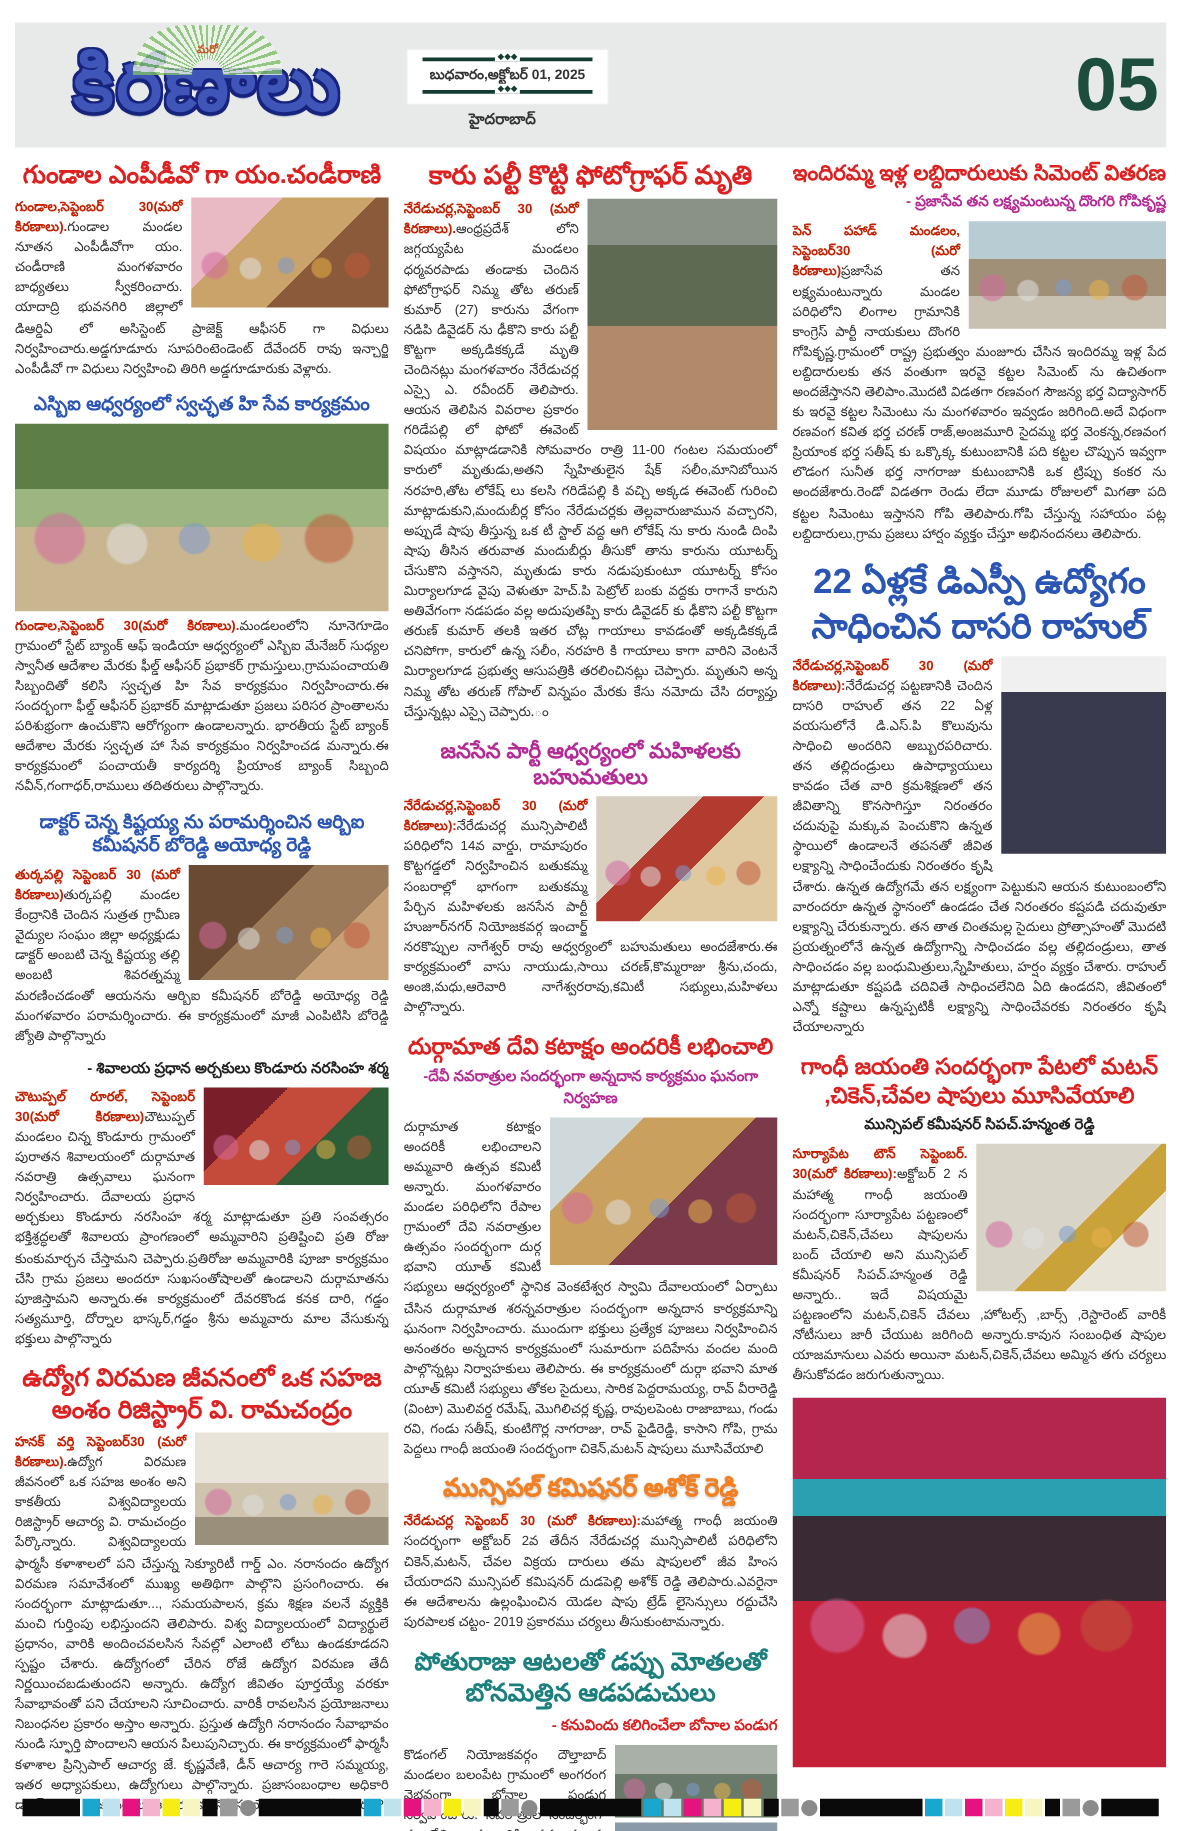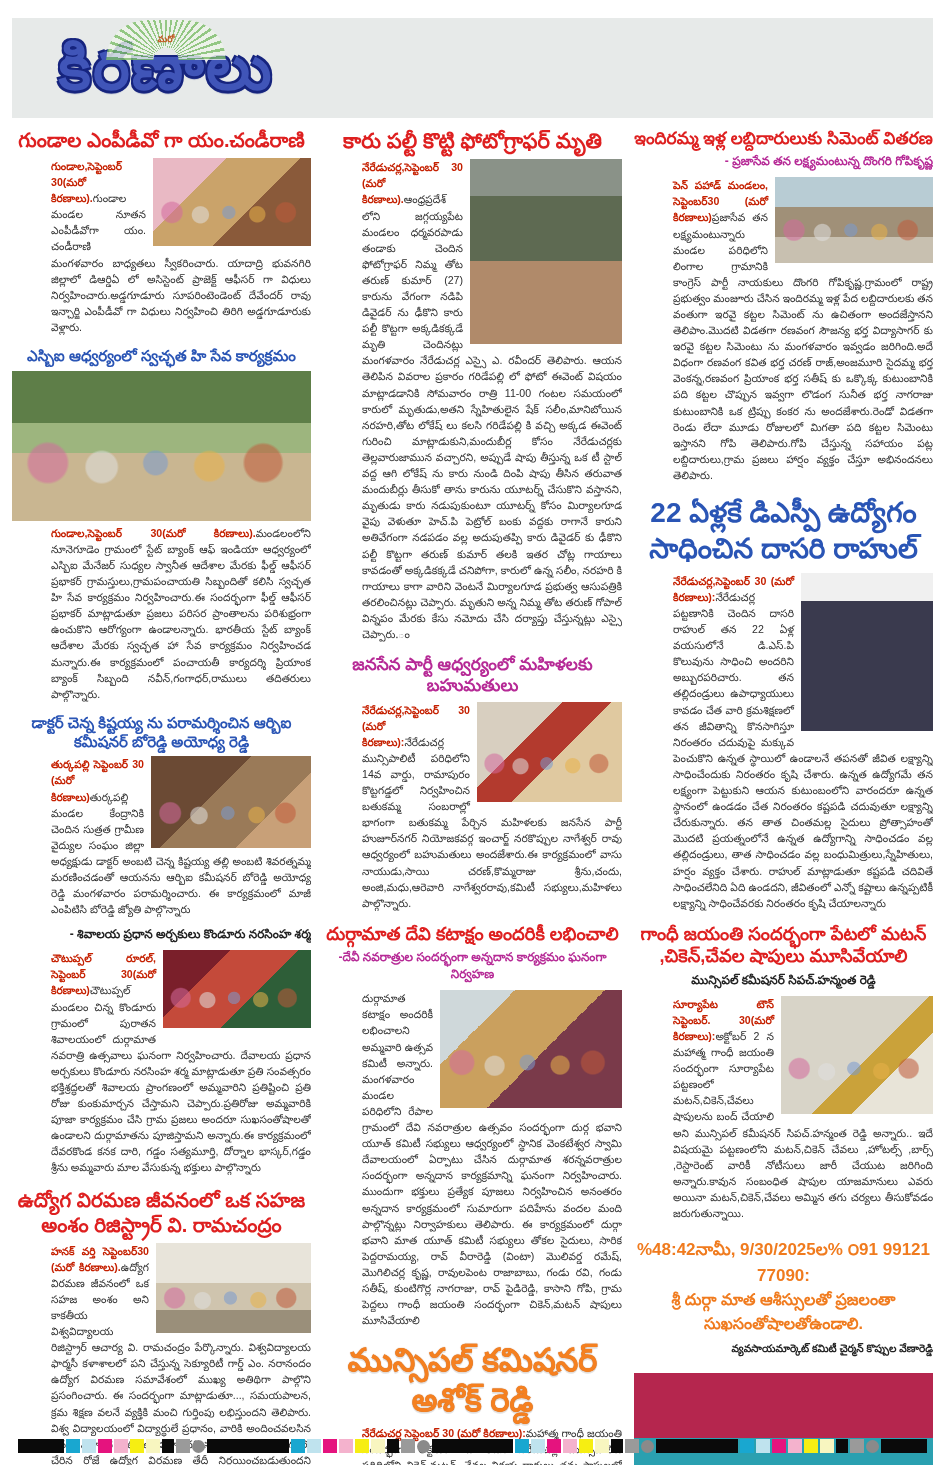--- a/index.html
+++ b/index.html
@@ -95,6 +95,15 @@
       <div class="logo-top">మరో</div>
       <div class="logo-text">కిరణాలు</div>
     </div>
+    <div class="date-area">
+      <div class="date-box">
+        <div class="date-orn"></div>
+        <div class="date-text">బుధవారం,అక్టోబర్ 01, 2025</div>
+        <div class="date-orn" style="margin-top:4px;"></div>
+      </div>
+      <div class="city-text">హైదరాబాద్</div>
+      <div class="page-num">05</div>
+    </div>
   </div>
 
   <div class="content">

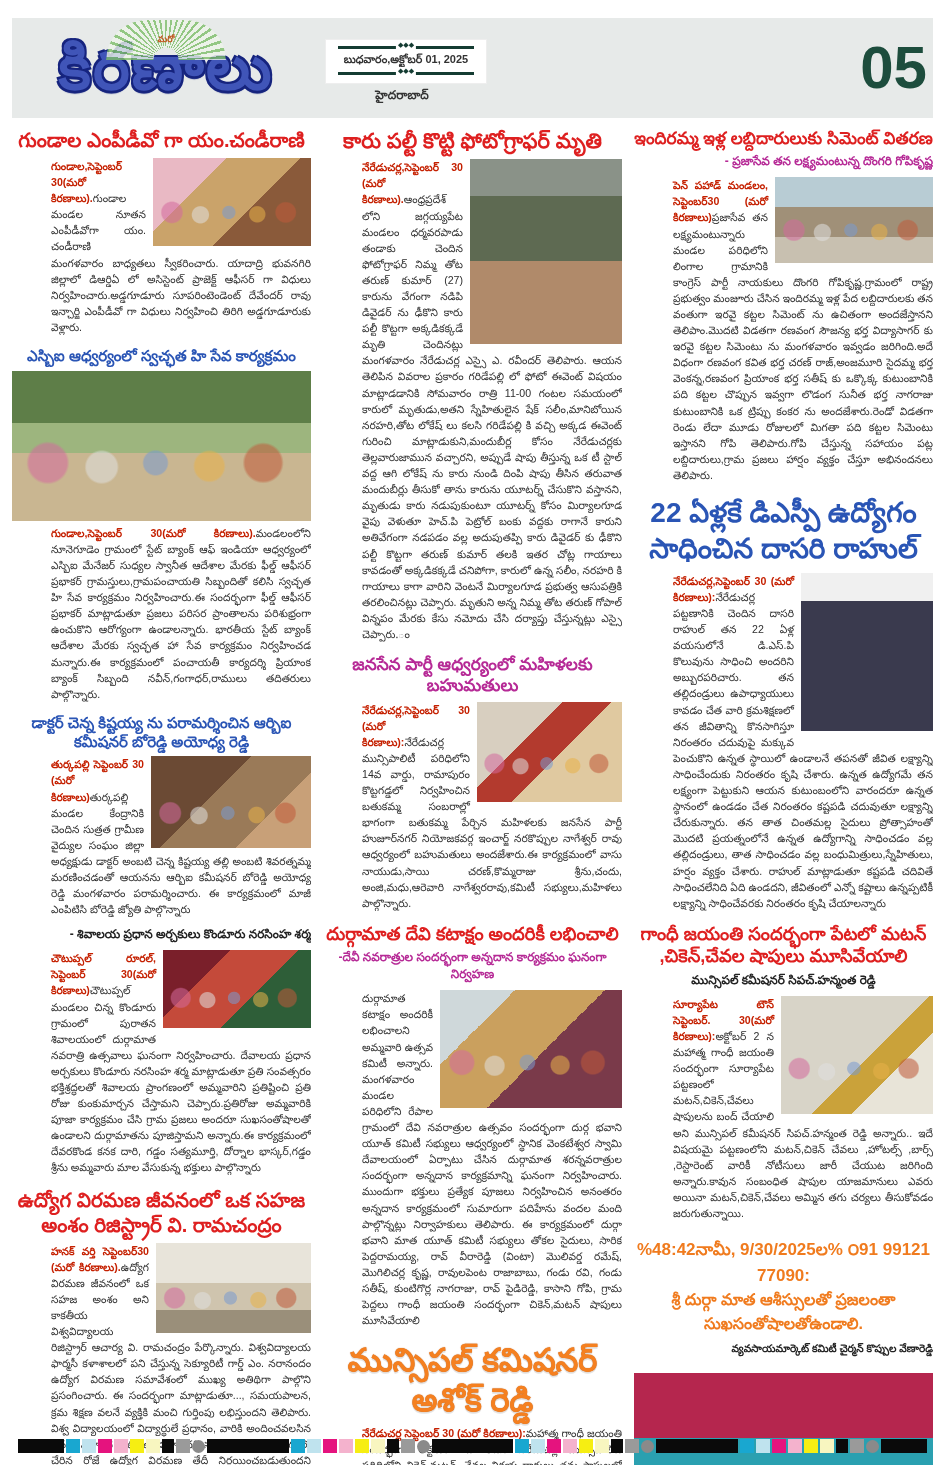--- a/index.html
+++ b/index.html
@@ -51,7 +51,7 @@
   .subhead.center{text-align:center;}
   .subhead.magenta{color:#b62a96;}
   .subhead.red{color:#de2020;}
-  .body-t{font-size:10.6px;line-height:1.52;text-align:justify;color:#2e2e2e;margin-left:39px;}
+  .body-t{font-size:10.6px;line-height:1.52;text-align:justify;color:#2e2e2e;}
   .dateline{color:#c52000;font-weight:bold;}
   .photo{background:#ccc;position:relative;overflow:hidden;}
   .ph-right{float:right;margin:0 0 4px 7px;}

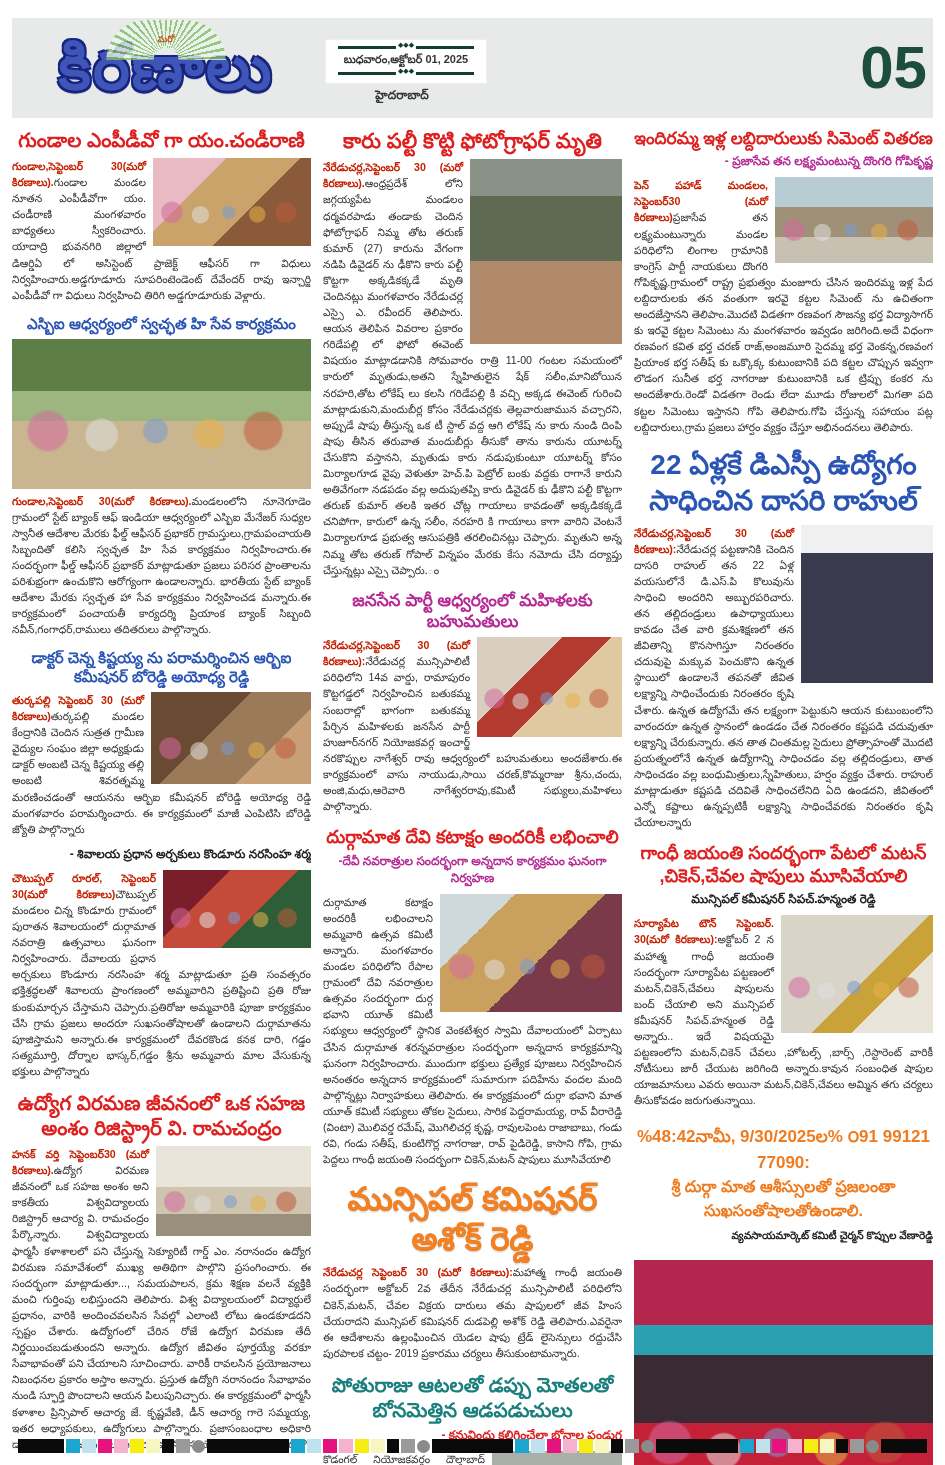--- a/index.html
+++ b/index.html
@@ -197,14 +197,6 @@
         <div class="body-t"><span class="dateline">సూర్యాపేట టౌన్ సెప్టెంబర్. 30(మరో కిరణాలు):</span><span>అక్టోబర్ 2 న మహాత్మ గాంధీ జయంతి సందర్భంగా సూర్యాపేట పట్టణంలో మటన్,చికెన్,చేవలు షాపులను బంద్ చేయాలి అని మున్సిపల్ కమీషనర్ సిపచ్.హన్మంత రెడ్డి అన్నారు.. ఇదే విషయమై పట్టణంలోని మటన్,చికెన్ చేవలు ,హోటల్స్ ,బార్స్ ,రెస్టారెంట్ వారికీ నోటీసులు జారీ చేయుట జరిగింది అన్నారు.కావున సంబంధిత షాపుల యాజమానులు ఎవరు అయినా మటన్,చికెన్,చేవలు అమ్మిన తగు చర్యలు తీసుకోవడం జరుగుతున్నాయి.</span></div>
       </div>
 
-      <div class="article">
-        <div class="notice">
-          <div class="line1">%48:42నామీ, 9/30/2025ల% ౦91 99121 77090:</div>
-          <div>శ్రీ దుర్గా మాత ఆశీస్సులతో ప్రజలంతా</div>
-          <div>సుఖసంతోషాలతోఉండాలి.</div>
-        </div>
-        <div class="subhead" style="font-size:10.5px;">వ్యవసాయమార్కెట్ కమిటీ చైర్మన్ కొప్పుల వేణారెడ్డి</div>
-      </div>
 
       <div class="article">
         <div class="photo ph-full people" style="height:296px;background:linear-gradient(180deg,#b5264e 0 22%,#2aa0b0 22% 32%,#3a2a34 32% 55%,#c42038 55% 100%);"></div>

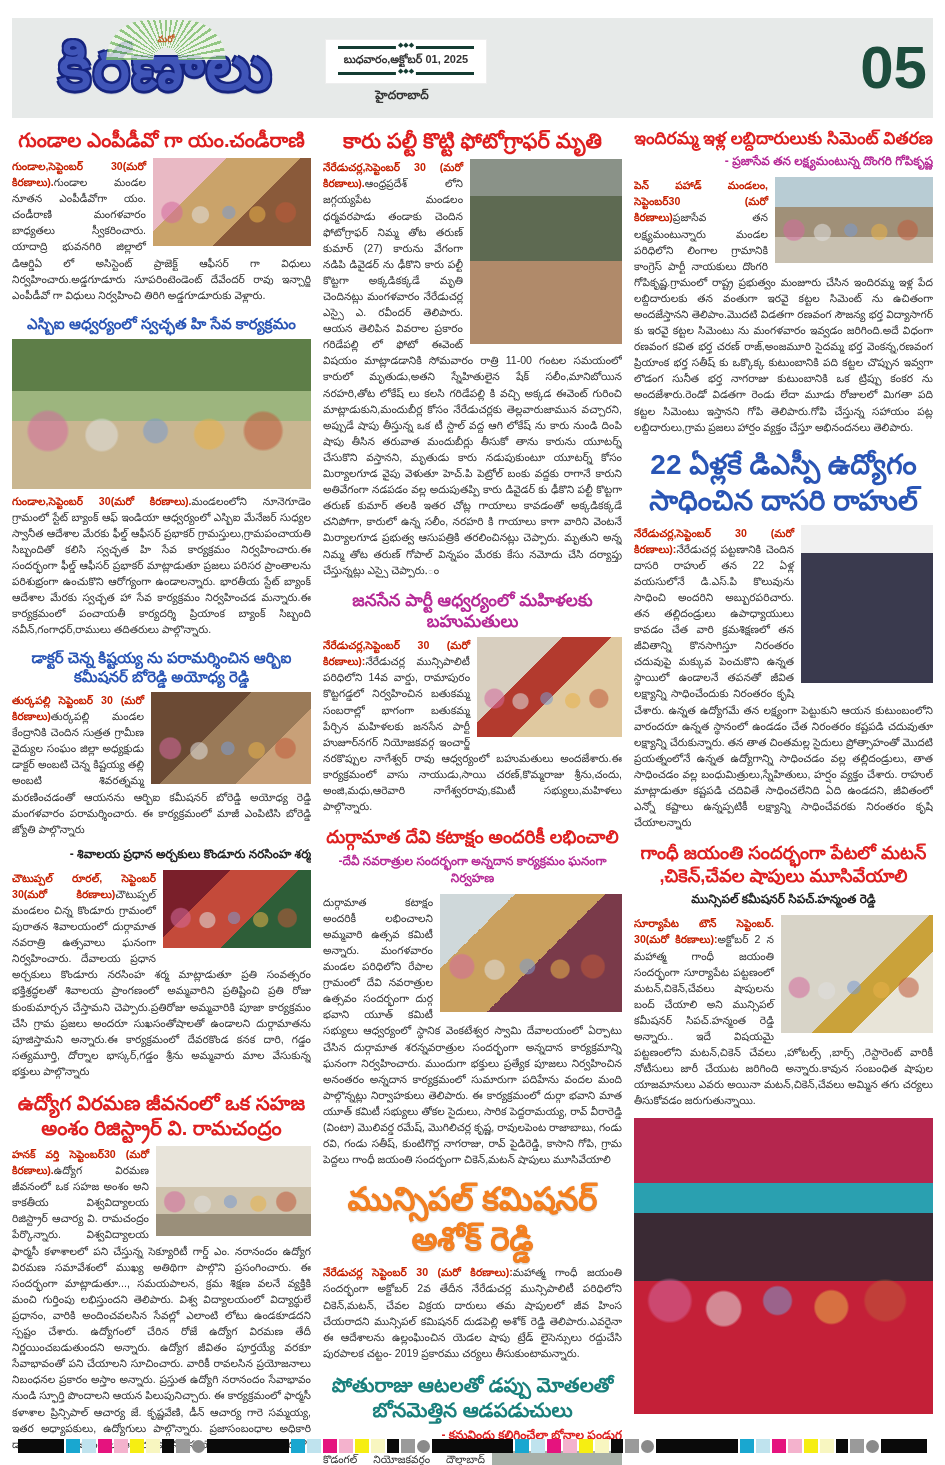--- a/index.html
+++ b/index.html
@@ -44,7 +44,7 @@
   .hl-red{color:#de2020;font-size:20px;}
   .hl-blue{color:#2a55b5;font-size:15px;}
   .hl-magenta{color:#b62a96;font-size:20px;}
-  .hl-orange{color:#f58020;font-size:32px;text-shadow:0 0 1px #b35510,0 2px 0 #e8e8e8;}
+  .hl-orange{color:#f58020;font-size:20px;text-shadow:0 0 1px #b35510,0 2px 0 #e8e8e8;font-family:Liberation Serif, serif;}
   .hl-teal{color:#1b807d;font-size:20px;}
   .hl-bigblue{color:#2a55b5;font-size:28px;line-height:1.3;}
   .subhead{font-weight:bold;text-align:right;font-size:12px;color:#222;margin:0 0 6px 0;}

